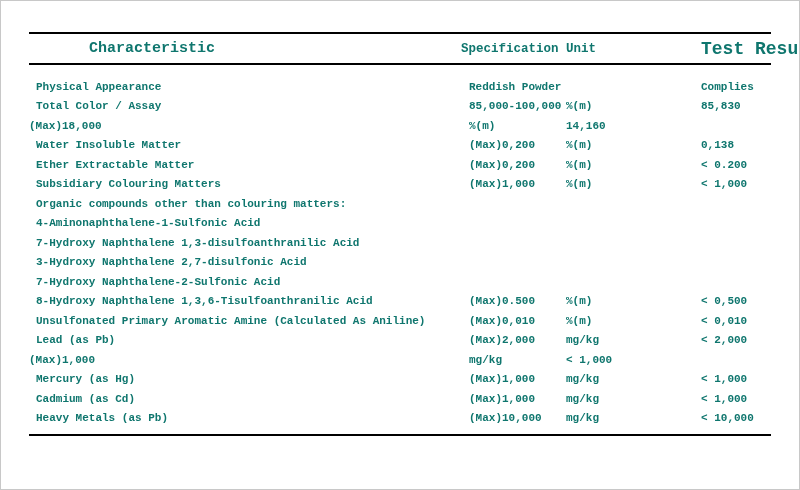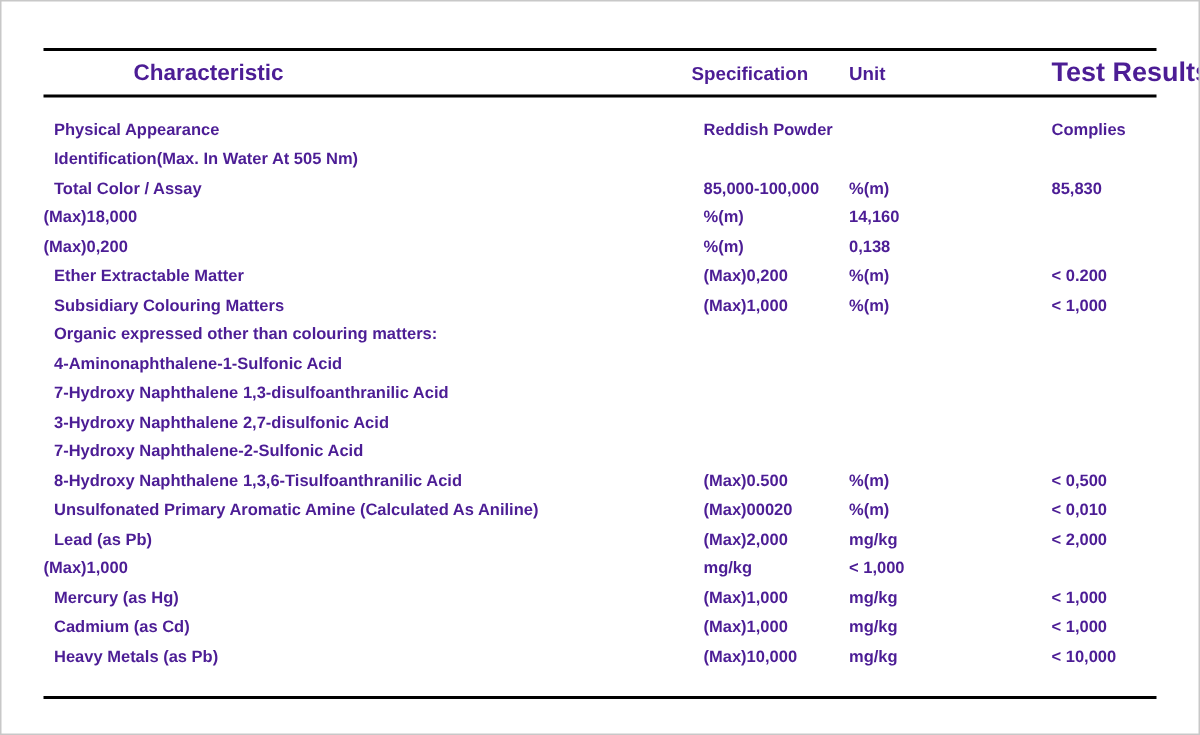--- a/index.html
+++ b/index.html
@@ -14,8 +14,8 @@
     background: #ffffff;
     border: 1px solid #c8c8c8;
     box-sizing: border-box;
-    font-family: Liberation Sans, sans-serif;
-    color: #4c1d95;
+    font-family: Liberation Mono, monospace;
+    color: #0f766e;
     overflow: hidden;
   }
   .spec-table {

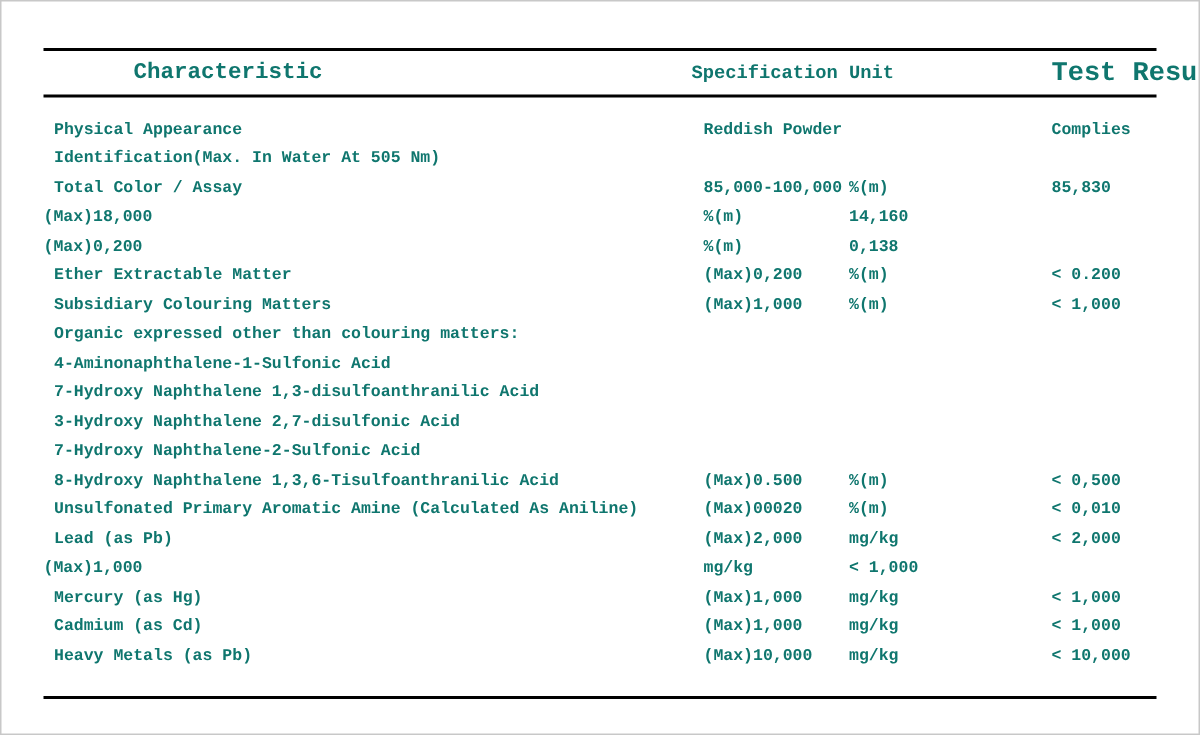--- a/index.html
+++ b/index.html
@@ -56,7 +56,7 @@
   }
   .rows {
     padding-top: 12px;
-    padding-bottom: 16px;
+    padding-bottom: 6px;
   }
   .row {
     height: 19.5px;

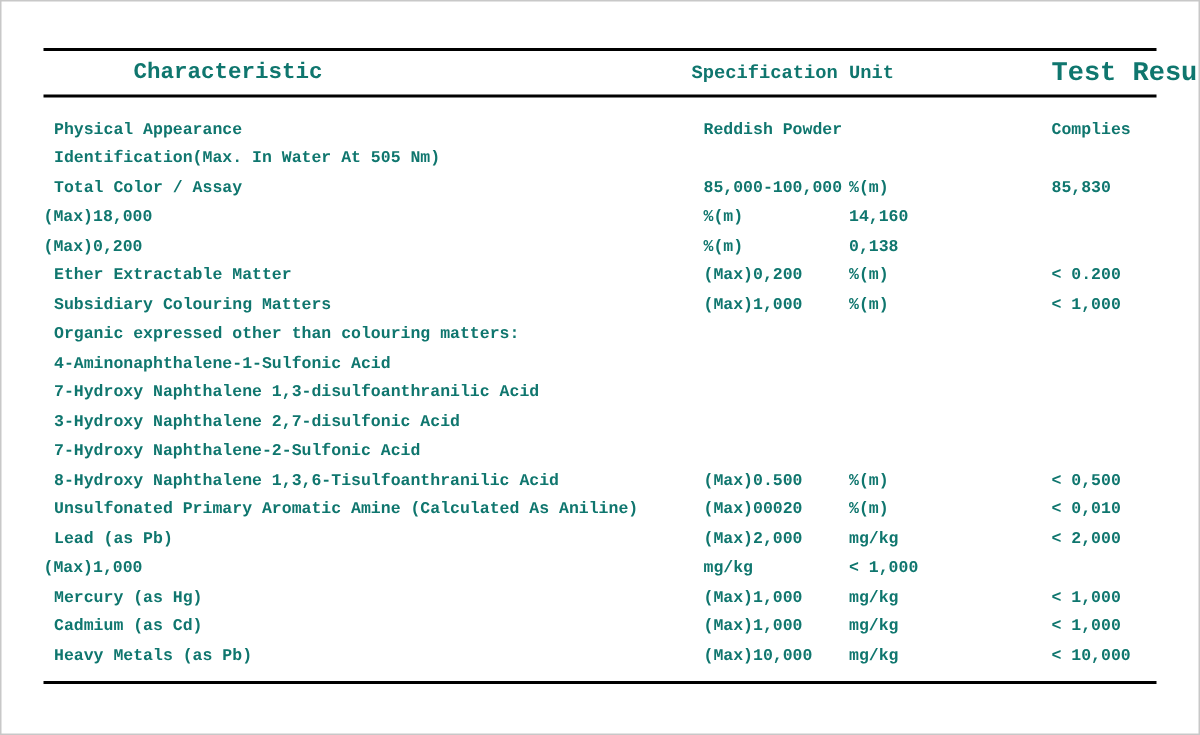--- a/index.html
+++ b/index.html
@@ -102,12 +102,6 @@
           <div class="cell c-result">Complies</div>
         </div>
         <div class="row">
-          <div class="cell c-characteristic">Identification(Max. In Water At 505 Nm)</div>
-          <div class="cell c-specification"></div>
-          <div class="cell c-unit"></div>
-          <div class="cell c-result"></div>
-        </div>
-        <div class="row">
           <div class="cell c-characteristic">Total Color / Assay</div>
           <div class="cell c-specification">85,000-100,000</div>
           <div class="cell c-unit">%(m)</div>

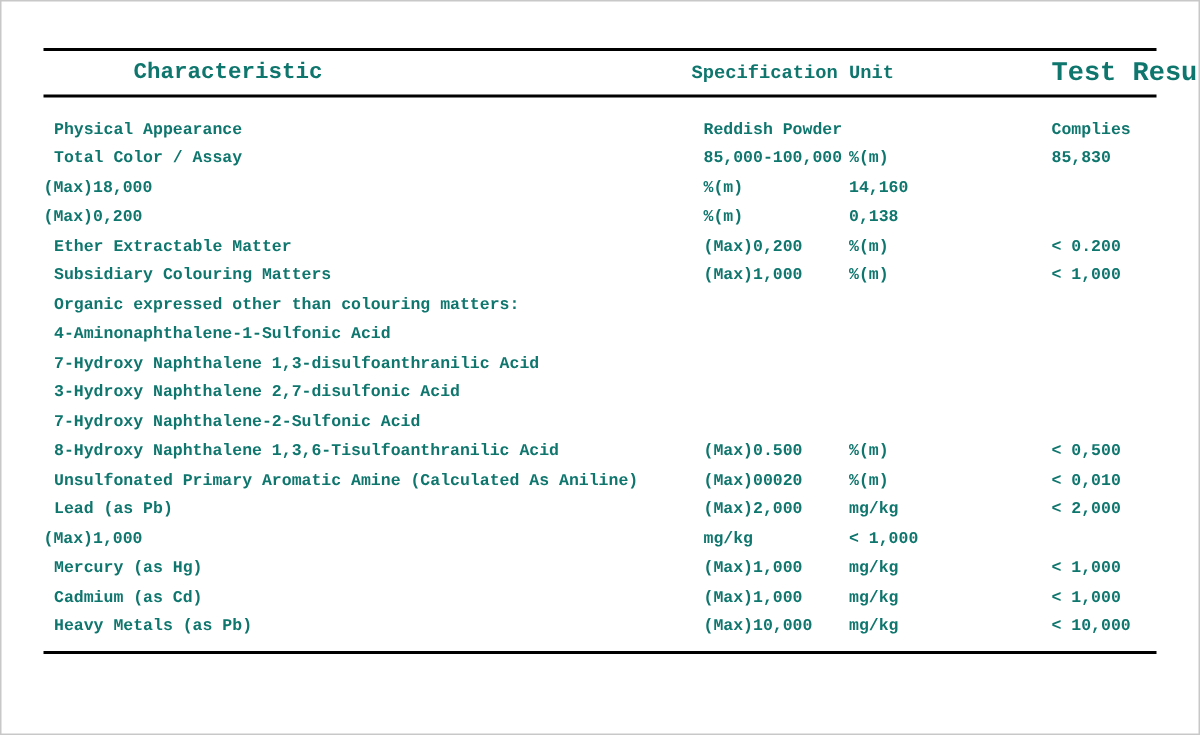--- a/index.html
+++ b/index.html
@@ -113,6 +113,7 @@
           <div class="cell c-result">14,160</div>
         </div>
         <div class="row">
+          <div class="cell c-characteristic">Water Insoluble Matter</div>
           <div class="cell c-specification">(Max)0,200</div>
           <div class="cell c-unit">%(m)</div>
           <div class="cell c-result">0,138</div>

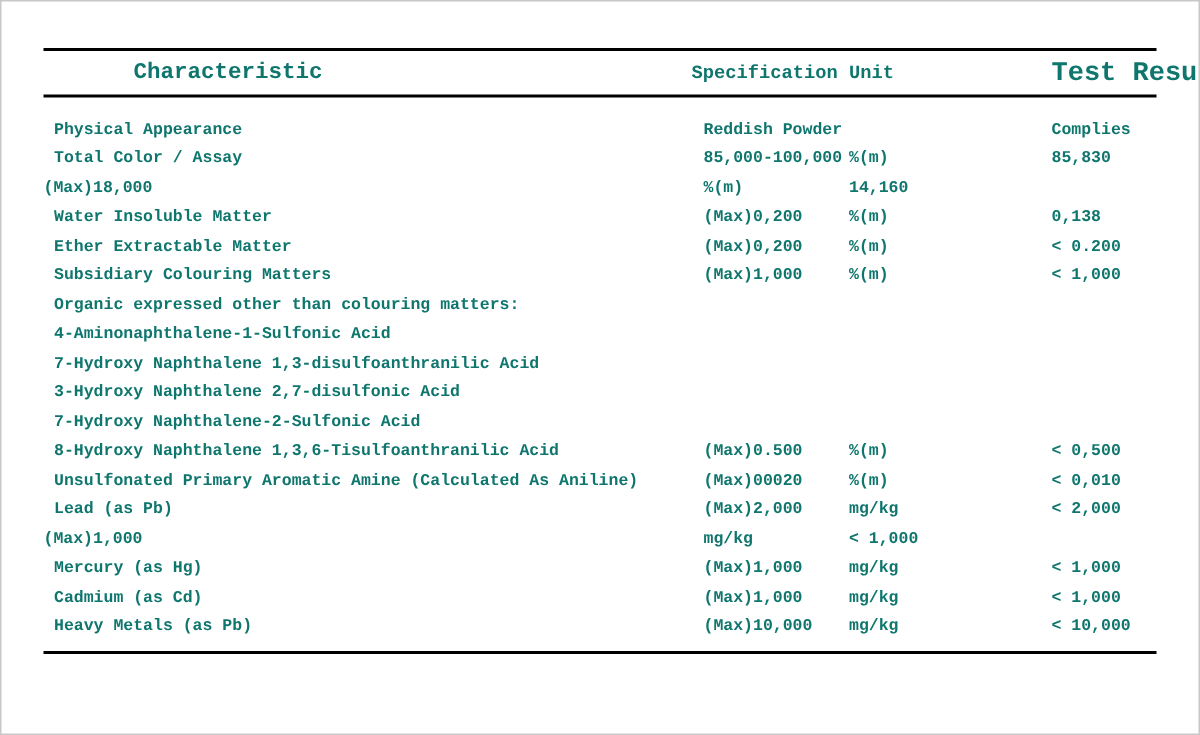--- a/index.html
+++ b/index.html
@@ -131,7 +131,7 @@
           <div class="cell c-result">&lt; 1,000</div>
         </div>
         <div class="row">
-          <div class="cell c-characteristic">Organic expressed other than colouring matters:</div>
+          <div class="cell c-characteristic">Organic compounds other than colouring matters:</div>
           <div class="cell c-specification"></div>
           <div class="cell c-unit"></div>
           <div class="cell c-result"></div>

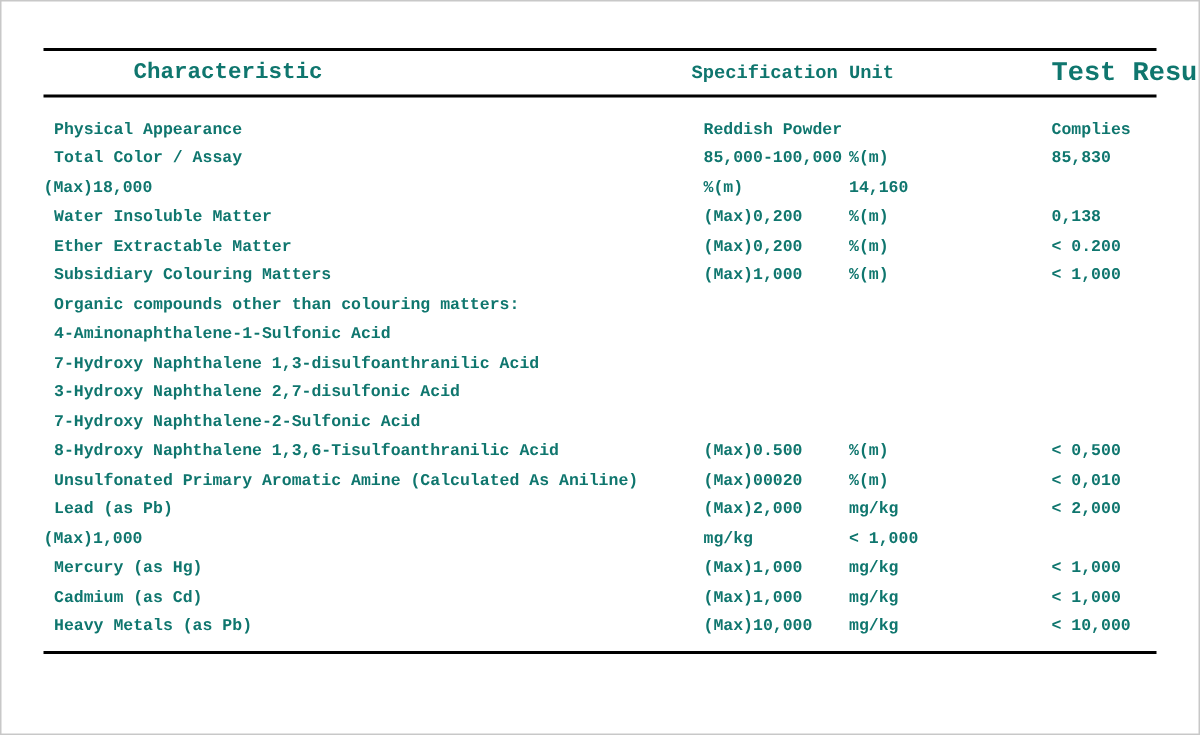--- a/index.html
+++ b/index.html
@@ -168,7 +168,7 @@
         </div>
         <div class="row">
           <div class="cell c-characteristic">Unsulfonated Primary Aromatic Amine (Calculated As Aniline)</div>
-          <div class="cell c-specification">(Max)00020</div>
+          <div class="cell c-specification">(Max)0,010</div>
           <div class="cell c-unit">%(m)</div>
           <div class="cell c-result">&lt; 0,010</div>
         </div>

